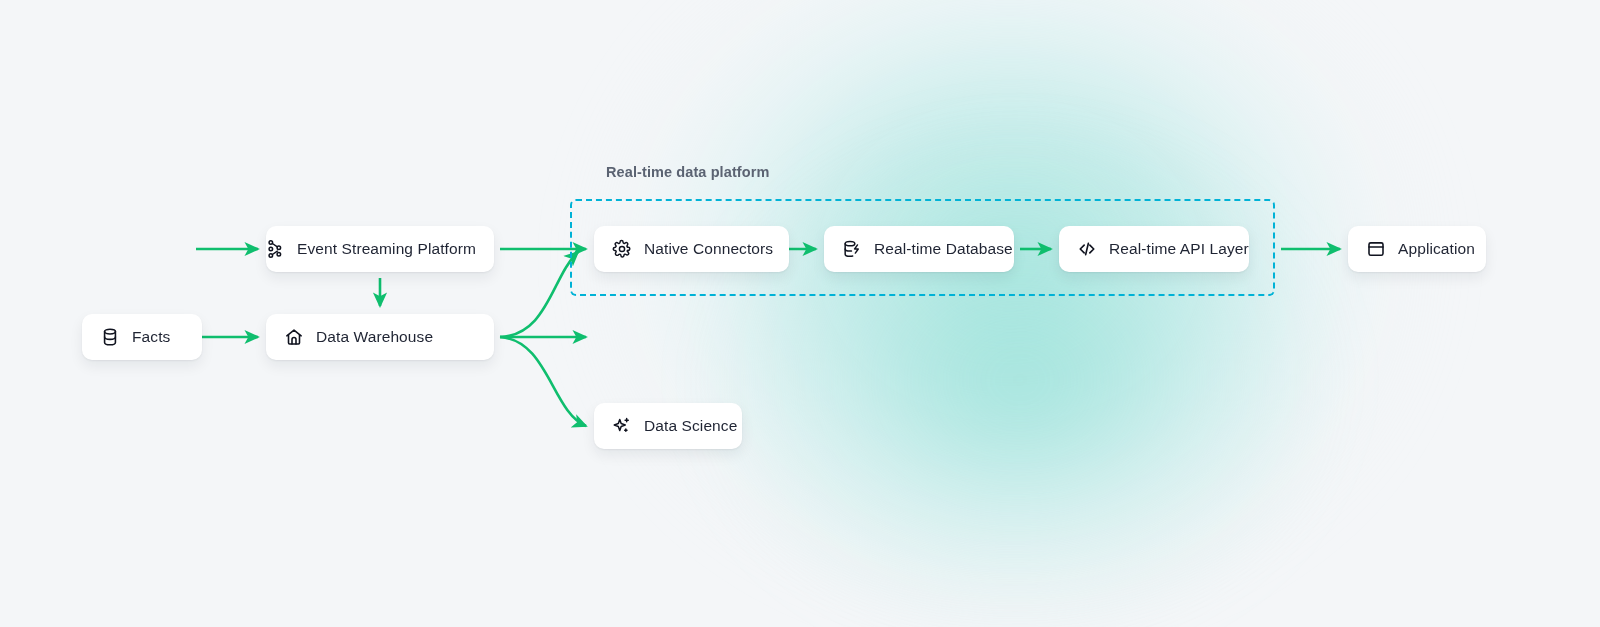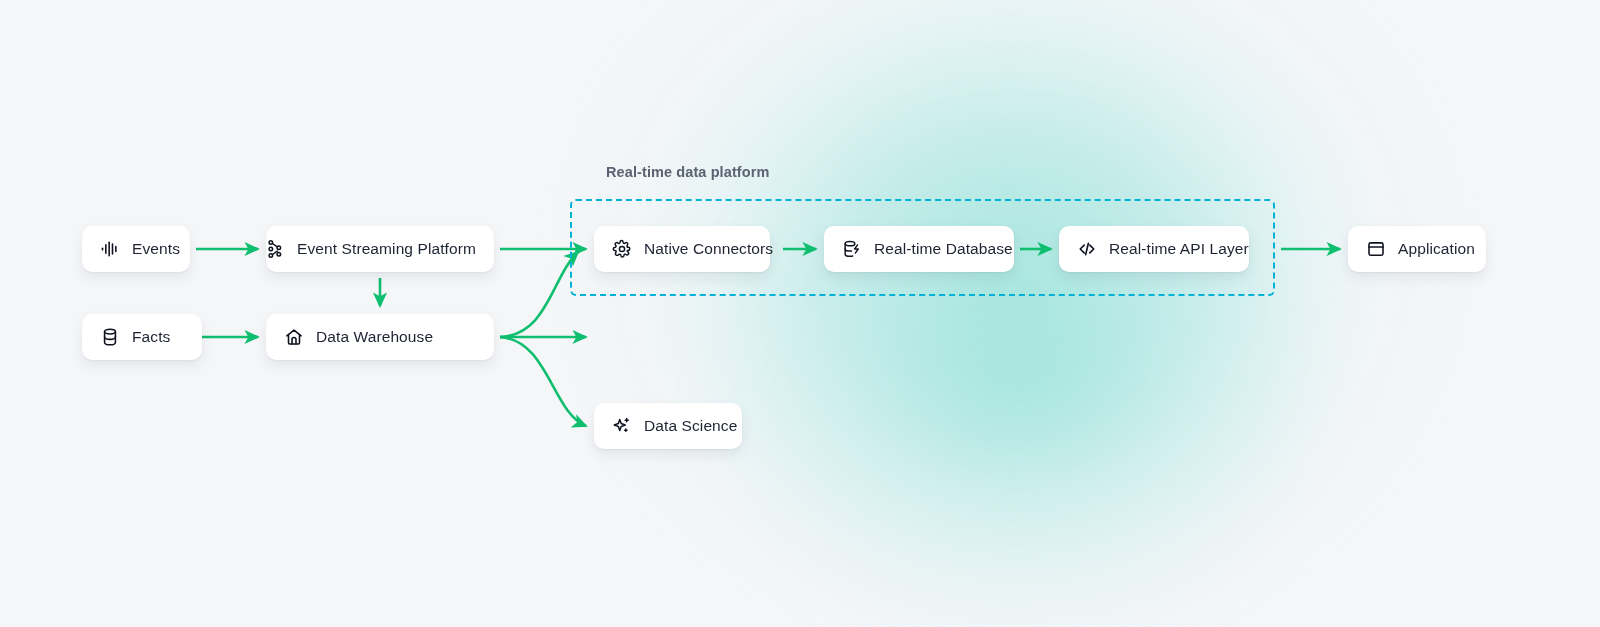--- a/index.html
+++ b/index.html
@@ -135,18 +135,6 @@
   <div id="platform-title">Real-time data platform</div>
   <div id="platform-group"></div>
 
-  <div class="node" style="left:82px; top:226px; width:108px;">
-    <span class="ico">
-      <svg width="20" height="20" viewBox="0 0 24 24" fill="none" stroke="currentColor" stroke-width="1.9" stroke-linecap="round" stroke-linejoin="round">
-        <path d="M3 13v-2"></path>
-          <path d="M7 17V7"></path>
-          <path d="M11 20V4"></path>
-        <path d="M15 18V6"></path>
-          <path d="M19 15V9"></path>
-      </svg>
-    </span>
-    <span class="label">Events</span>
-  </div>
 
   <div class="node" style="left:82px; top:314px; width:120px;">
     <span class="ico">

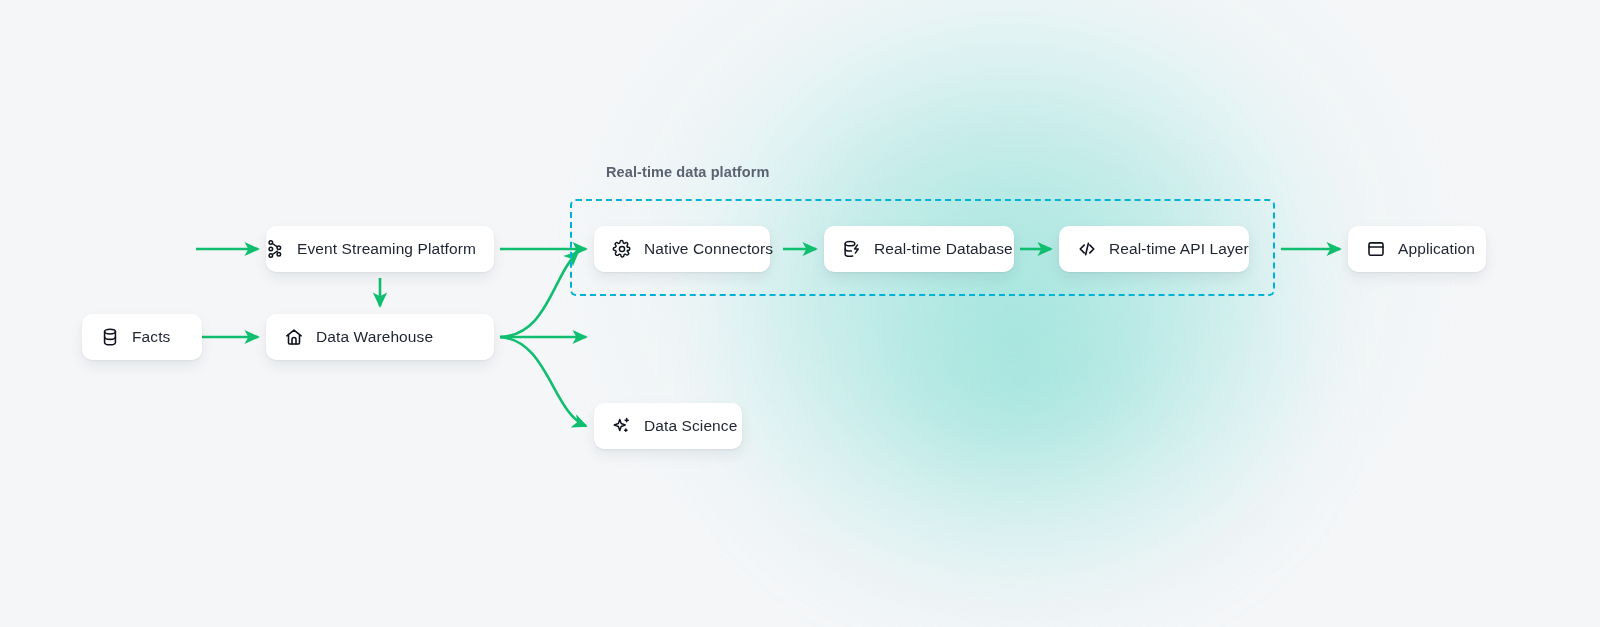--- a/index.html
+++ b/index.html
@@ -172,7 +172,7 @@
     <span class="label">Data Warehouse</span>
   </div>
 
-  <div class="node" style="left:594px; top:226px; width:176px;">
+  <div class="node" style="left:594px; top:226px; width:195px;">
     <span class="ico">
       <svg width="20" height="20" viewBox="0 0 24 24" fill="none" stroke="currentColor" stroke-width="1.75" stroke-linecap="round" stroke-linejoin="round">
         <circle cx="12" cy="12" r="3.1"></circle>

